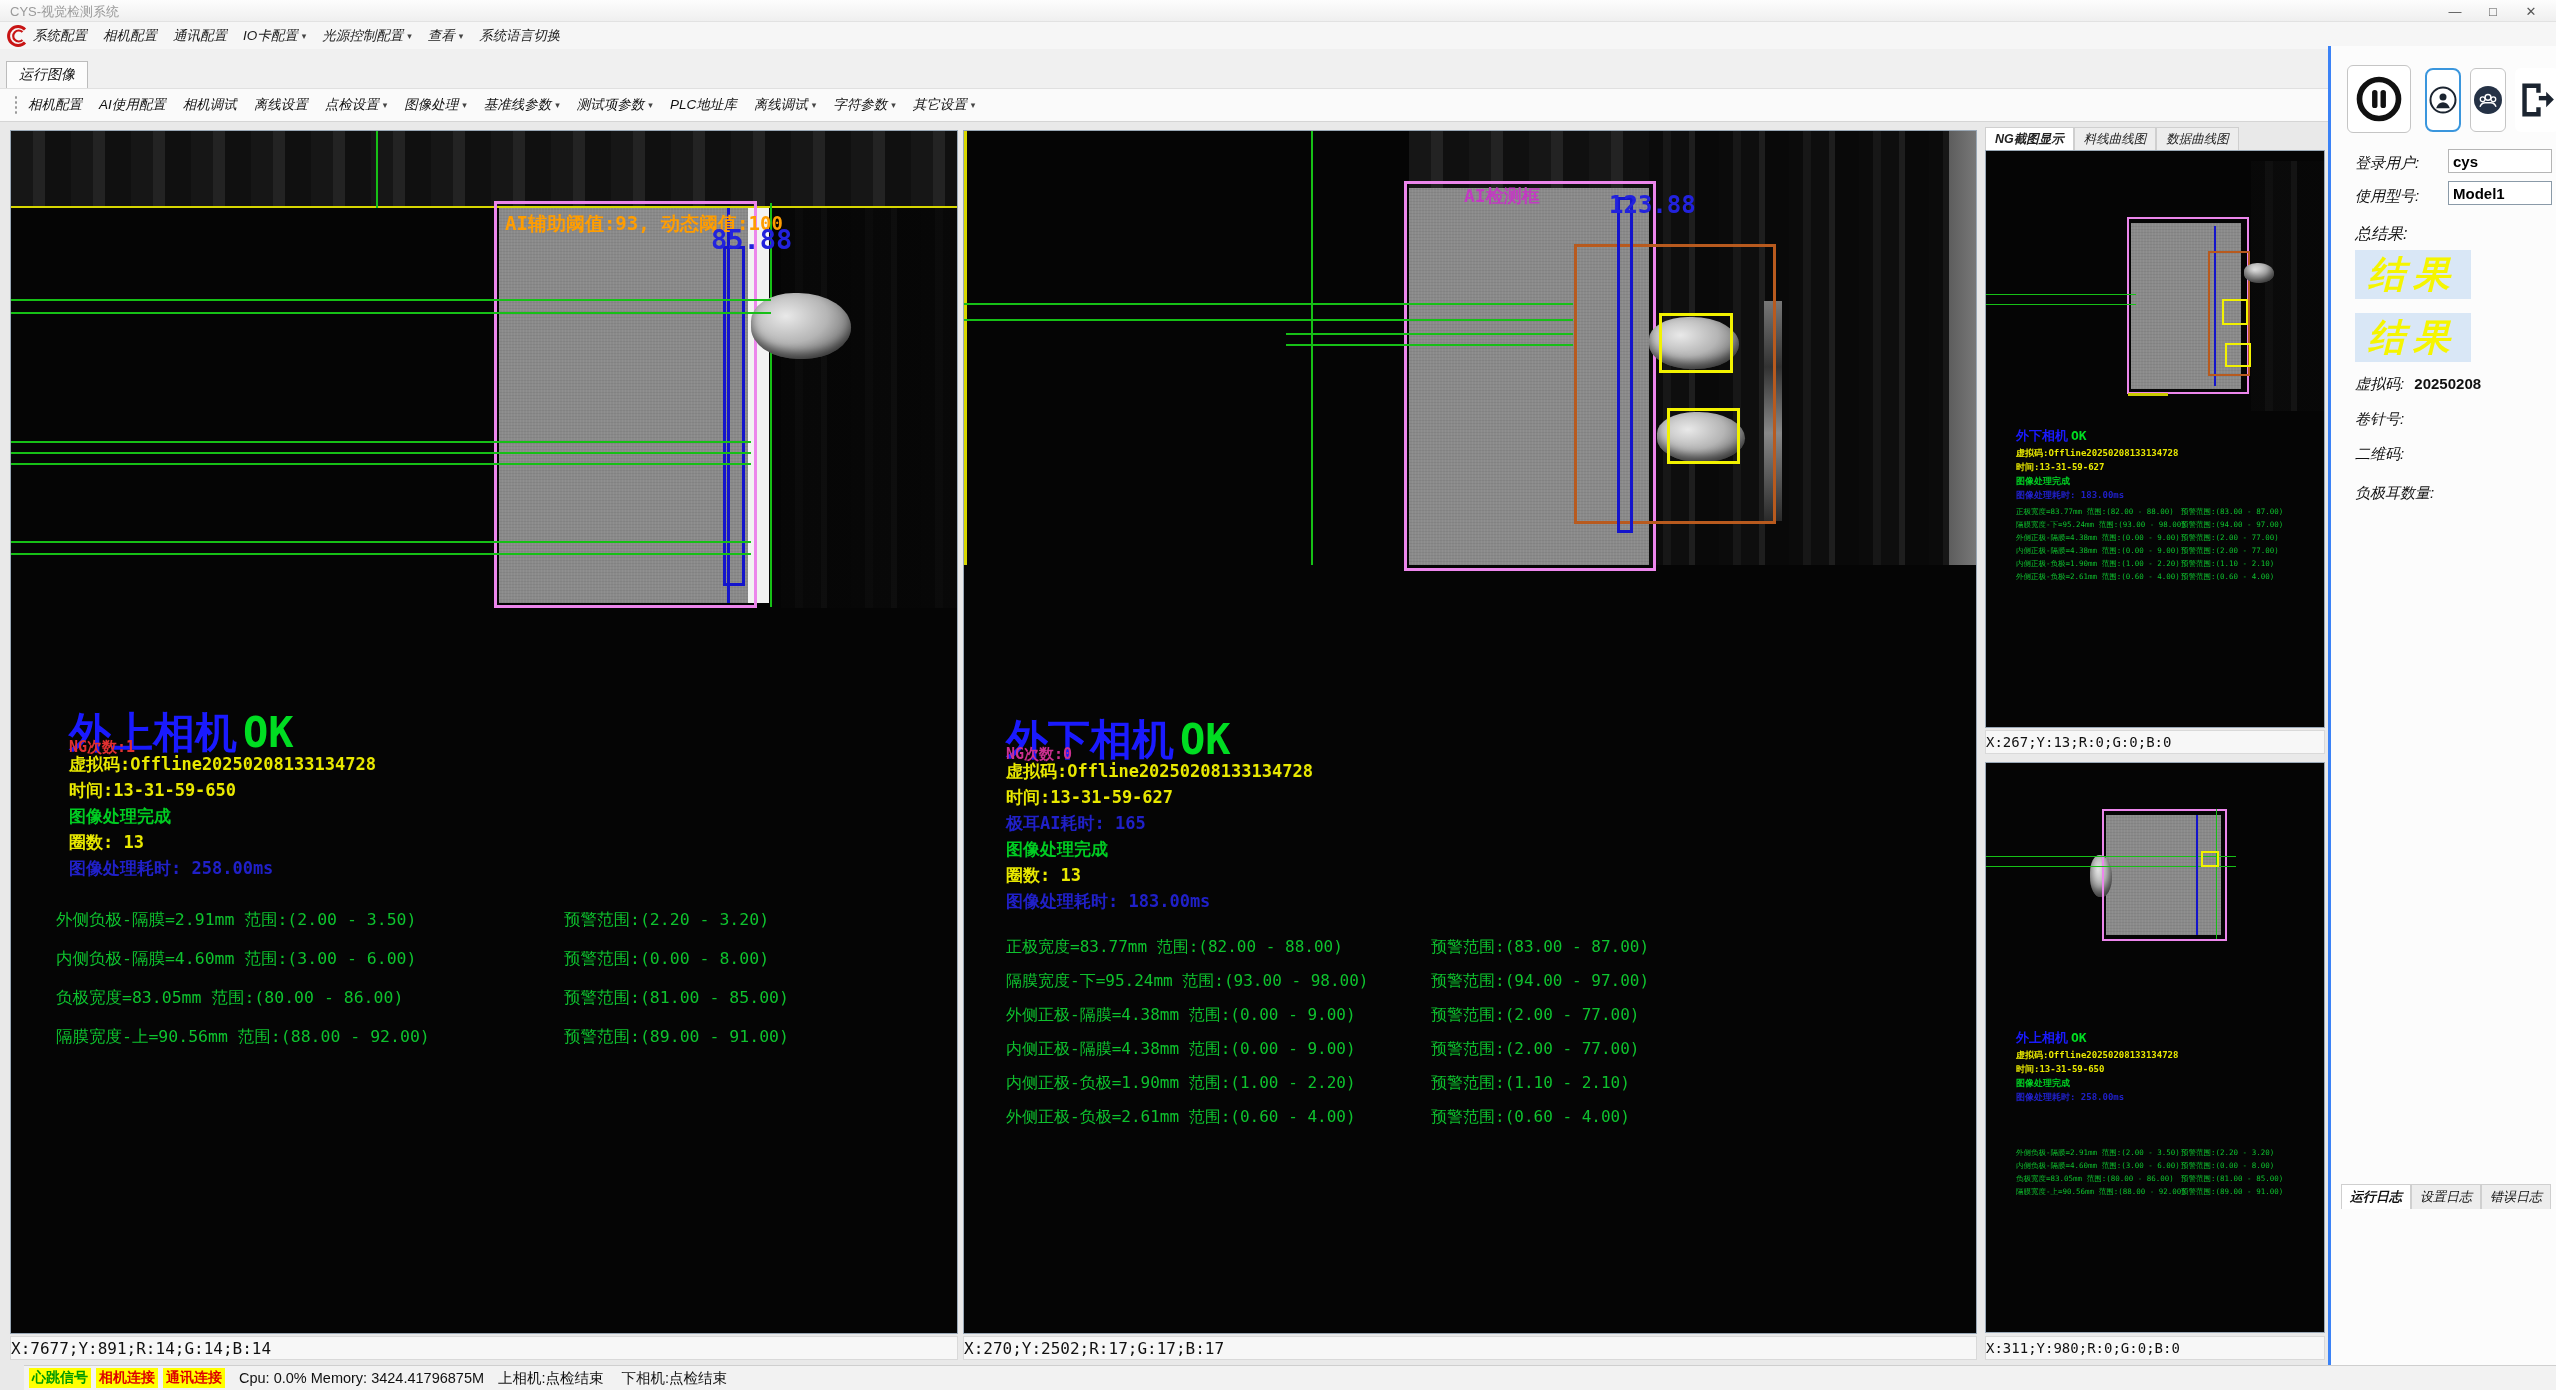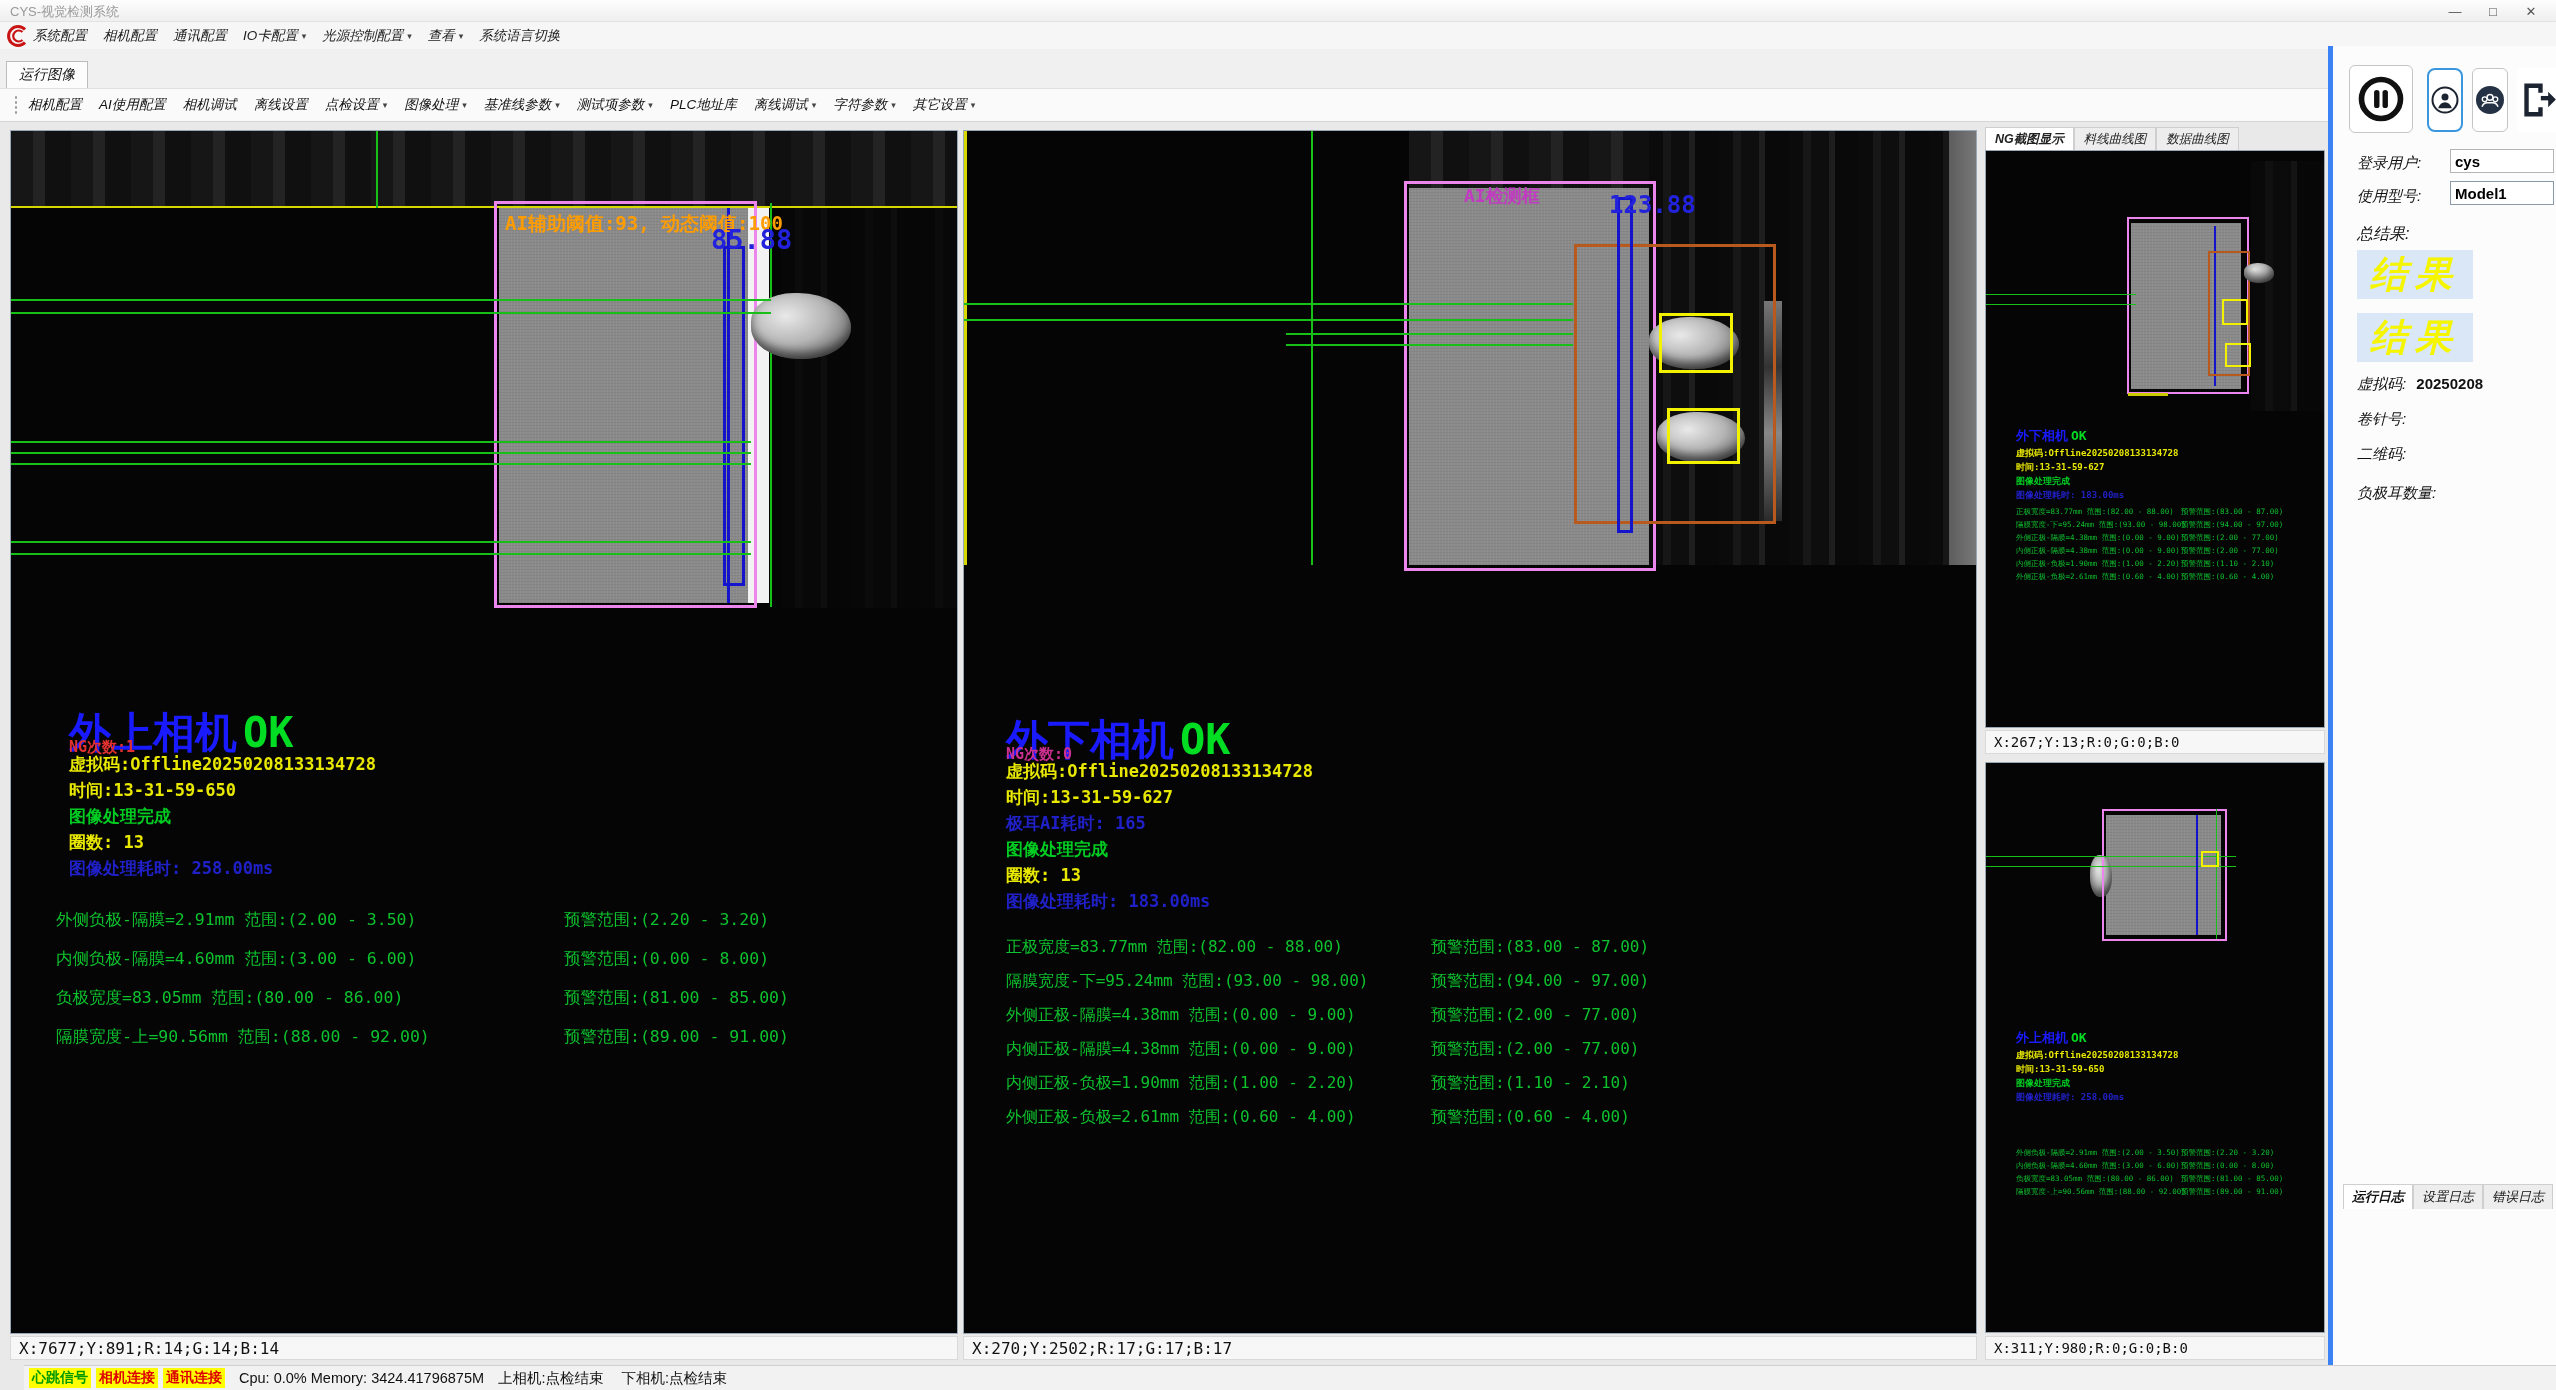--- a/index.html
+++ b/index.html
@@ -102,7 +102,7 @@
   .p-rows .mwarn { font-size:7.5px; }
   
   .sidebar { position:absolute; left:2328px; top:46px; width:228px; height:1319px;
-    background:#fcfcfc; border-left:5px solid #3b82f6; }
+    background:#fcfcfc; border-left:3px solid #3b82f6; }
   .sbtn { position:absolute; background:#fff; border:1px solid #c5c5c5; border-radius:6px;
     display:flex; align-items:center; justify-content:center; }
   .sbtn.sel { border:2px solid #3a96dd; border-radius:8px; }

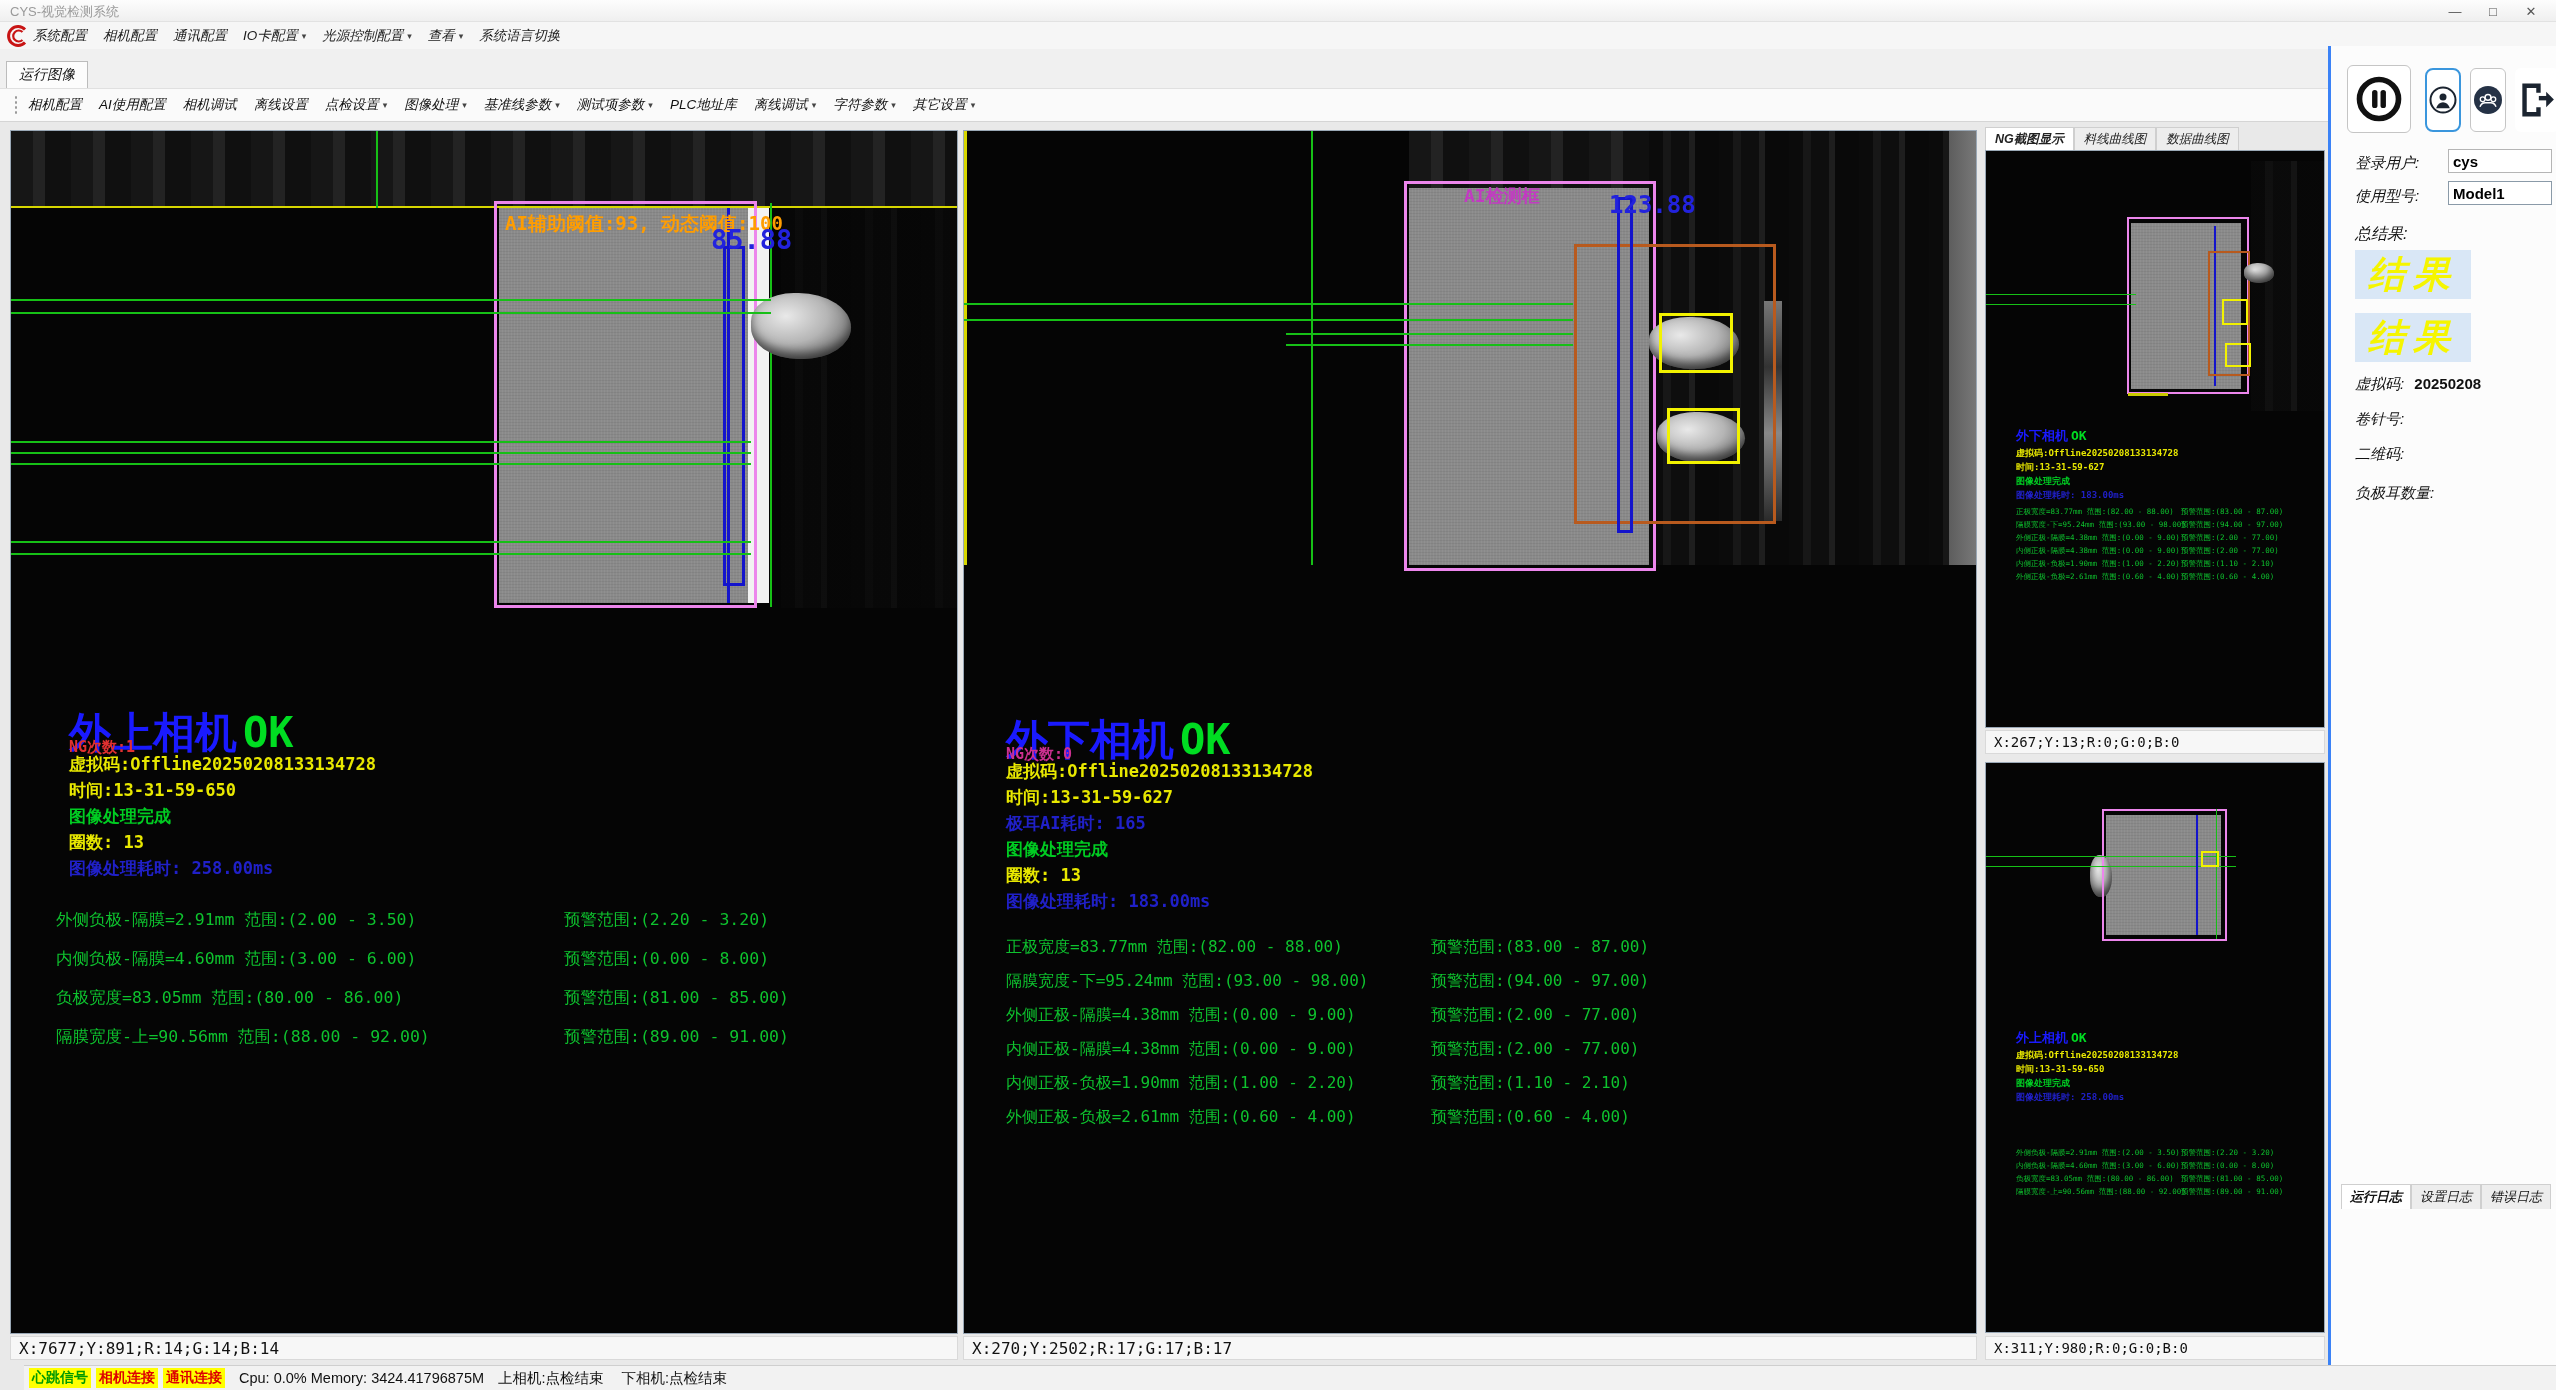--- a/index.html
+++ b/index.html
@@ -44,7 +44,7 @@
   .preview2   { left:1985px; top:762px; width:340px;  height:571px; }
   .coordbar { position:absolute; height:24px; background:#f7f7f7; border:1px solid #d9d9d9;
     font-family:"DejaVu Sans Mono", monospace; font-size:16px; color:#111;
-    display:flex; align-items:center; padding-left:8px; }
+    display:flex; align-items:center; }
   .coord-left   { left:10px;   top:1336px; width:948px; }
   .coord-center { left:963px;  top:1336px; width:1014px; }
   .coord-p1     { left:1985px; top:730px;  width:340px; font-size:14px; }

